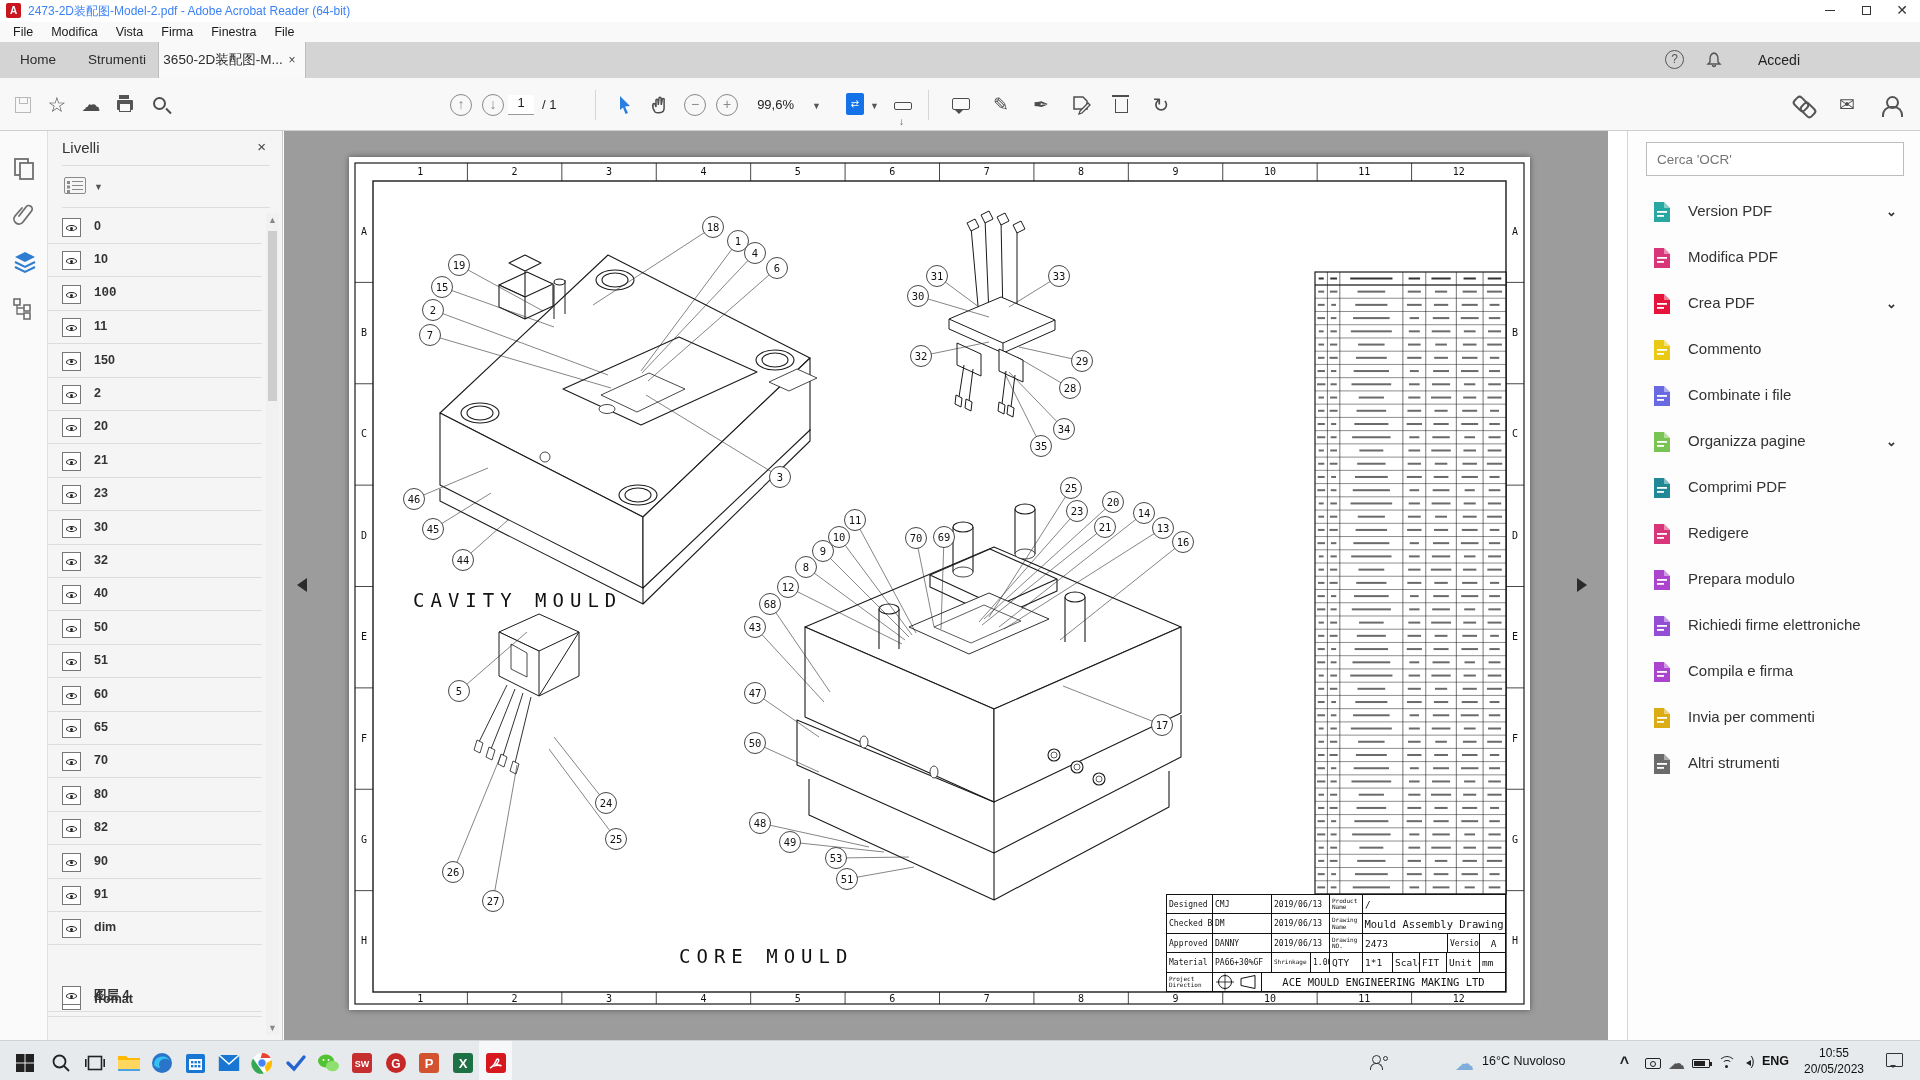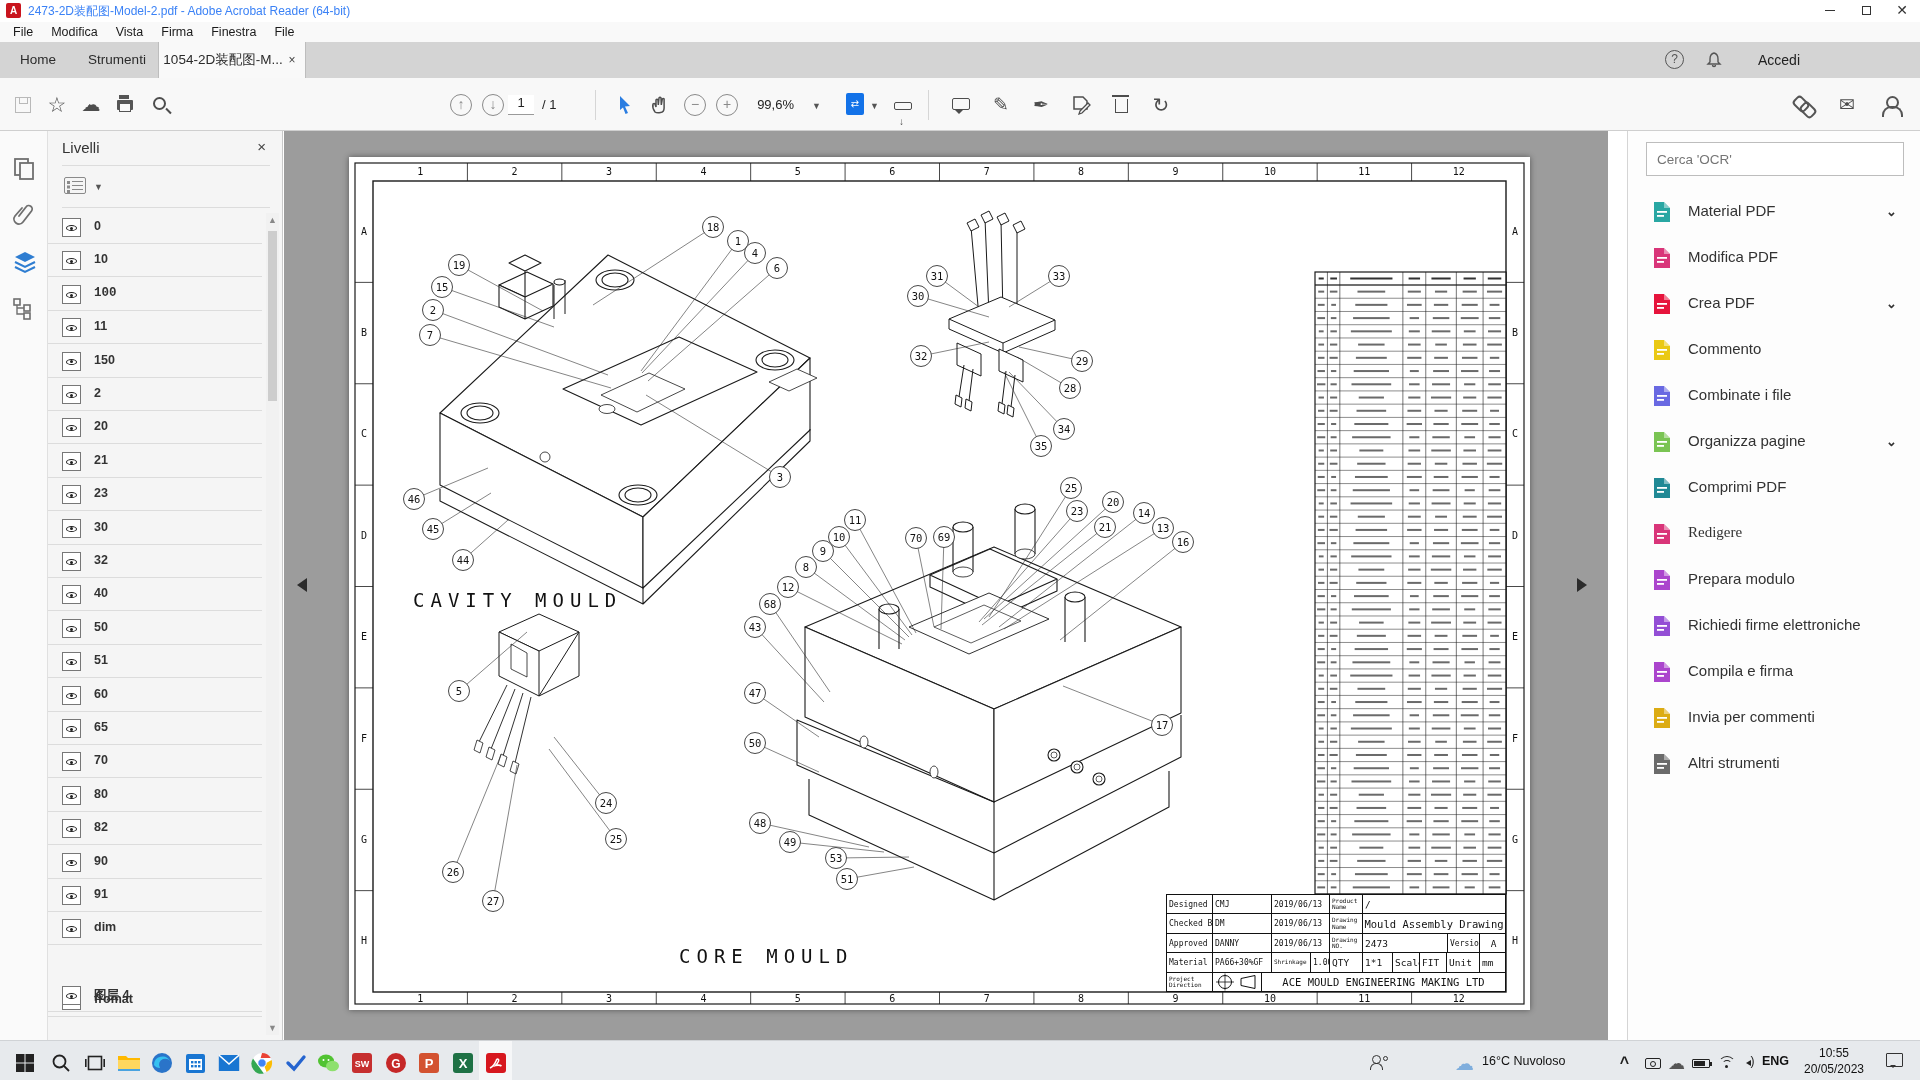--- a/index.html
+++ b/index.html
@@ -184,7 +184,7 @@
   <div class="tab" id="tab-home">Home</div>
   <div class="tab" id="tab-tools">Strumenti</div>
   <div class="tab" id="tab-doc">
-    <span>1054-2D装配图-M...</span>
+    <span>3650-2D装配图-M...</span>
     <span id="tab-doc-close">×</span>
   </div>
   <div id="help-circ">?</div>

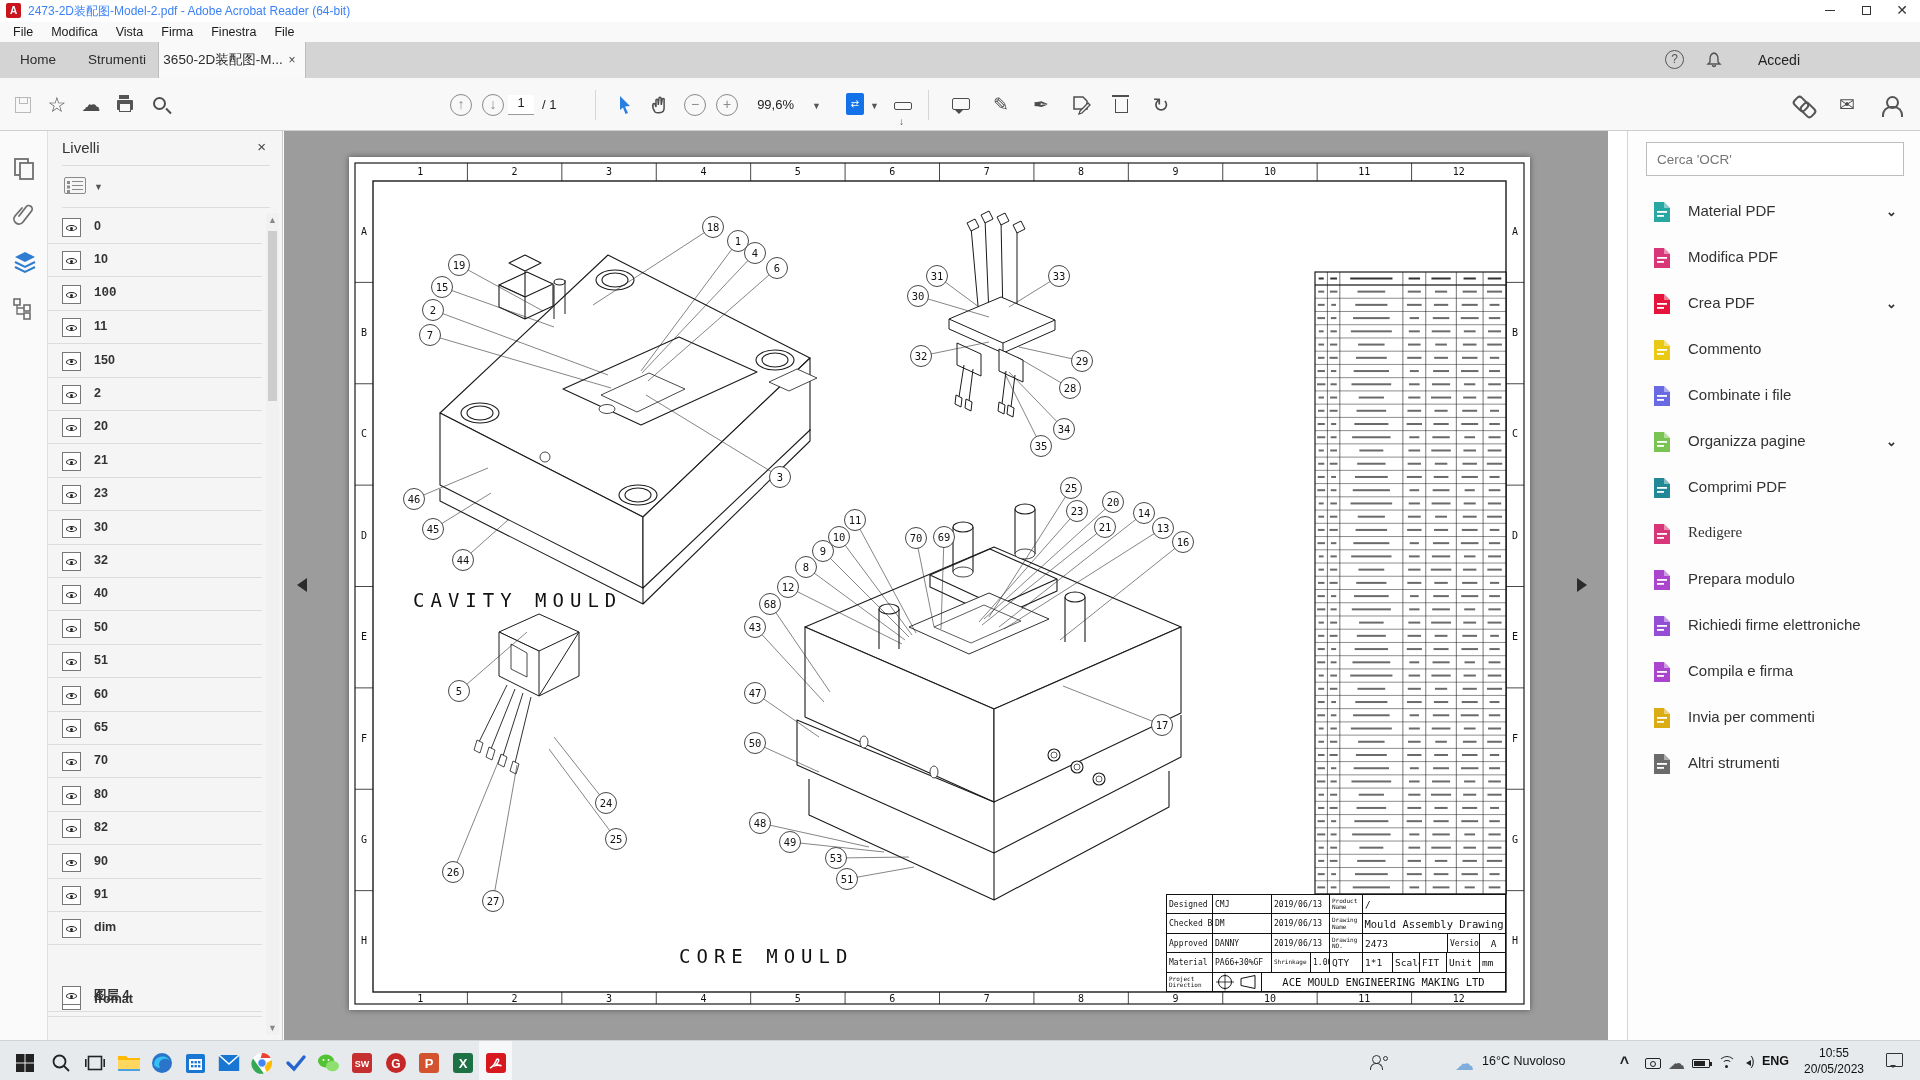--- a/index.html
+++ b/index.html
@@ -1296,7 +1296,7 @@
               <rect x="7" y="11" width="10" height="1.8" fill="#fff"></rect>
               <rect x="7" y="15" width="7" height="1.8" fill="#fff"></rect>
             </svg></div>
-          <div class="tool-label">Material PDF</div>
+          <div class="tool-label">Version PDF</div>
           <div class="tool-chev">⌄</div>
         </div>
         <div class="tool-row" style="top: 104px;">

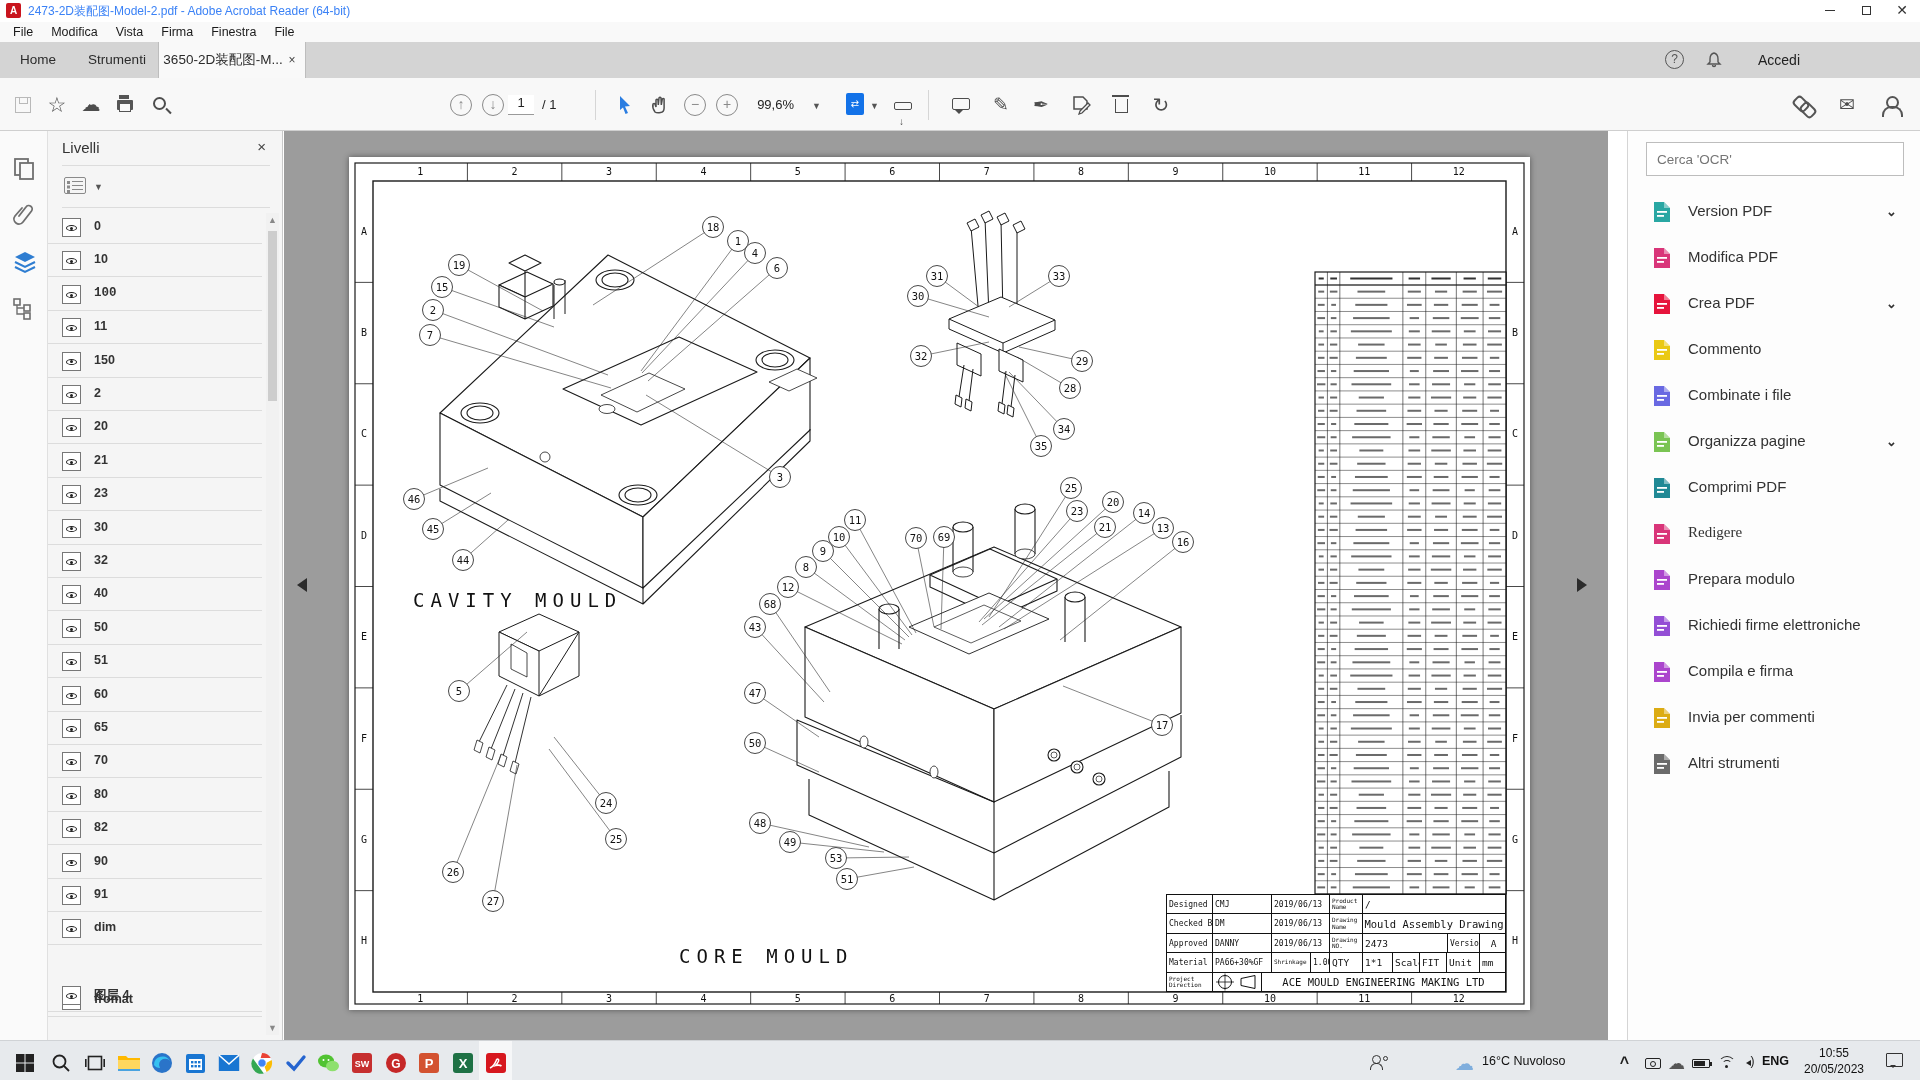--- a/index.html
+++ b/index.html
@@ -1355,7 +1355,7 @@
             </svg></div>
           <div class="tool-label">Comprimi PDF</div>
         </div>
-        <div class="tool-row" style="top: 380px; font-family: Liberation Serif, serif;">
+        <div class="tool-row" style="top: 380px;">
           <div class="tool-ic"><svg width="24" height="24" viewBox="0 0 24 24">
               <path d="M4,2 h10 l6,6 v14 h-16 z" fill="#d6246e" opacity="0.92"></path>
               <path d="M14,2 l6,6 h-6 z" fill="#fff" opacity="0.45"></path>

